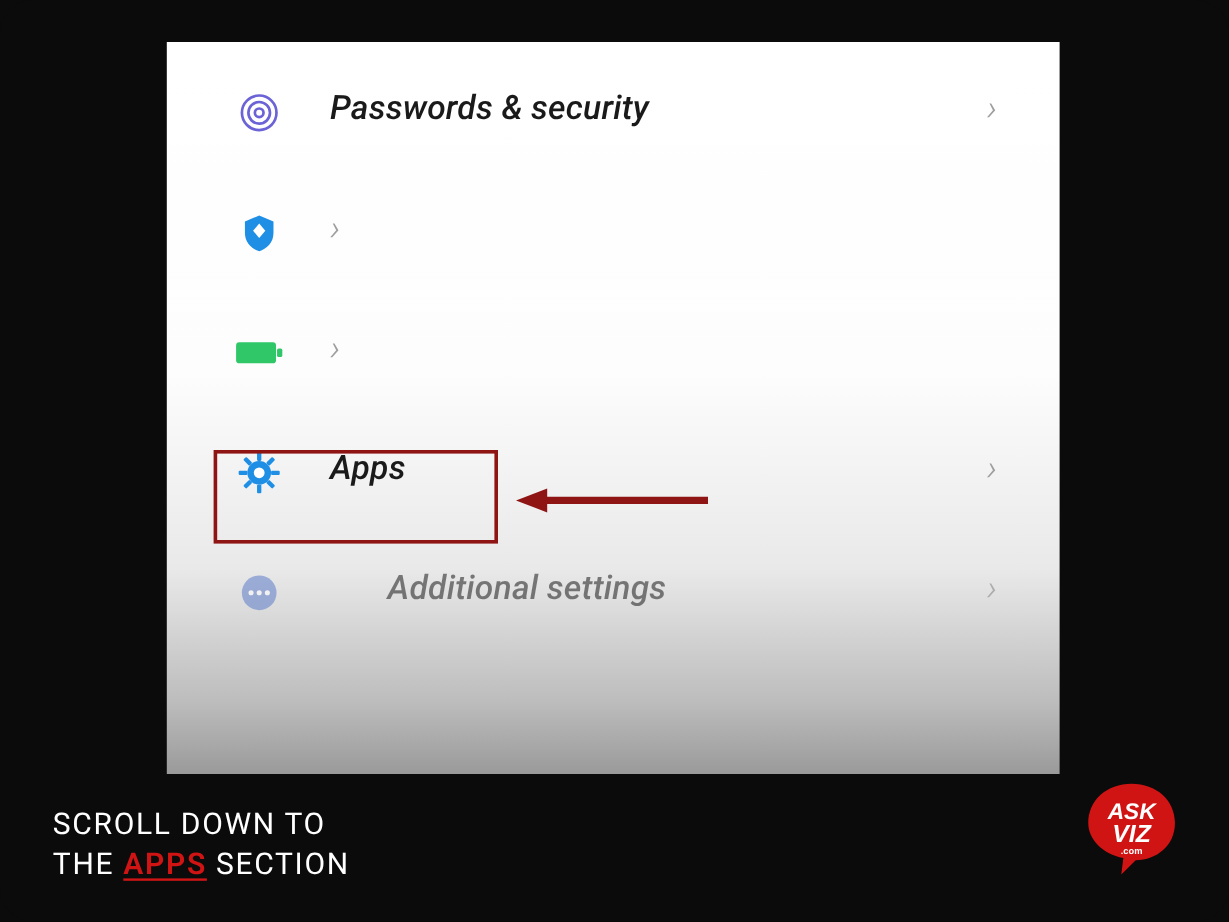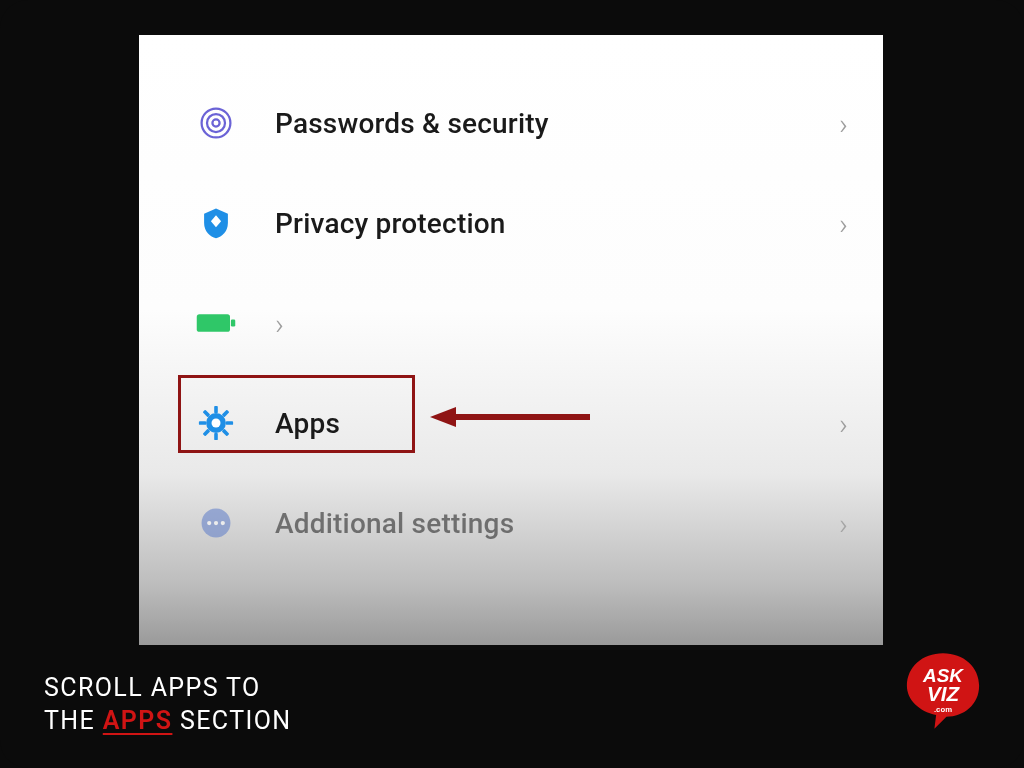--- a/index.html
+++ b/index.html
@@ -32,11 +32,11 @@
 
   .settings-item {
     display: flex;
-    align-items: center;
     height: 100px;
-    padding: 0 35px 0 56px;
+    padding: 0 52px 0 56px;
     cursor: pointer;
     position: relative;
+    font-style: italic;
   }
 
   .icon-slot {

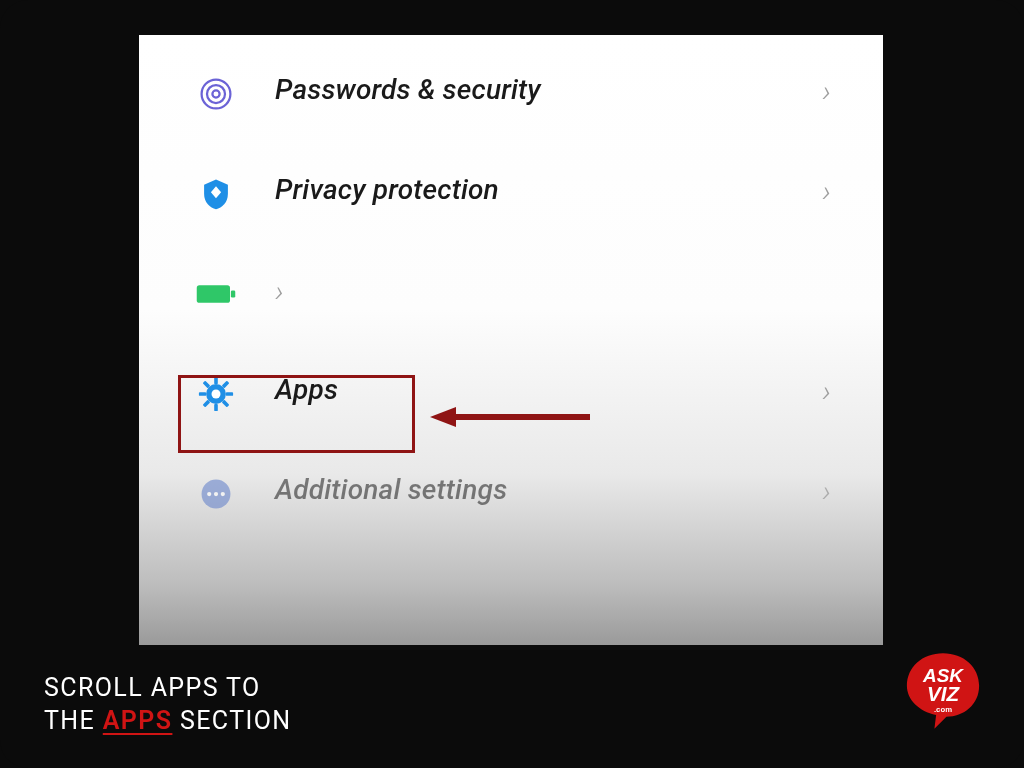--- a/index.html
+++ b/index.html
@@ -143,7 +143,6 @@
             <path d="M20 11 L26 18 L20 25 L14 18 Z" fill="#ffffff"></path>
           </svg>
         </span>
-        <span class="item-label">Privacy protection</span>
         <span class="chevron">›</span>
       </div>
 

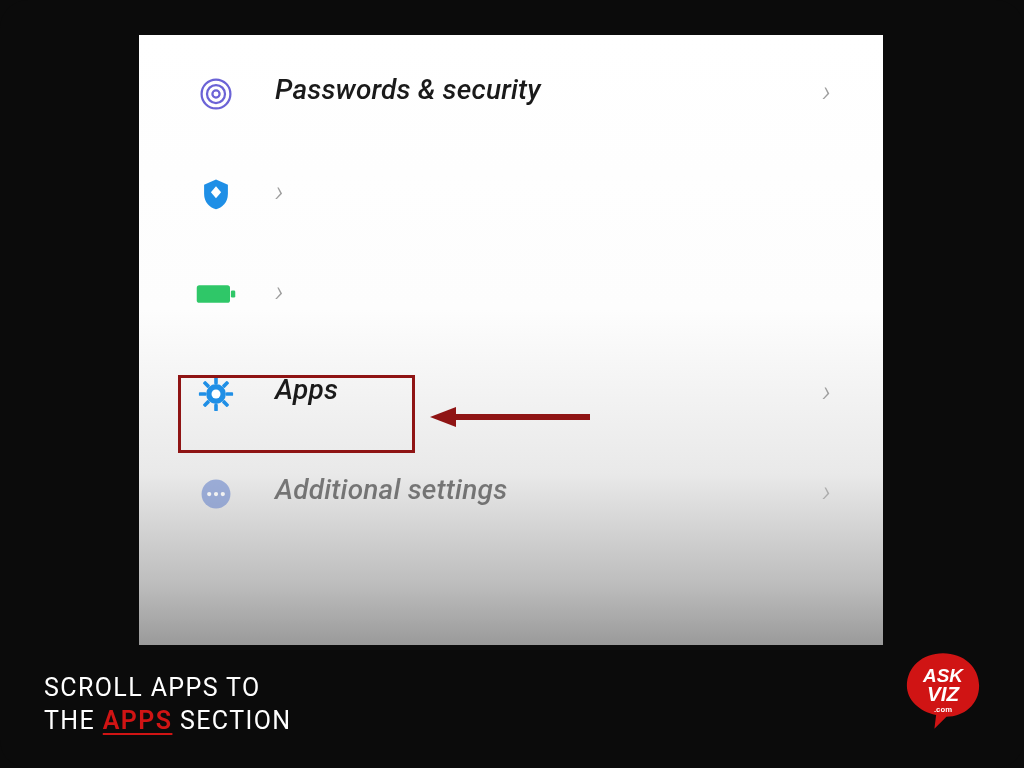--- a/index.html
+++ b/index.html
@@ -111,7 +111,7 @@
   }
 
   
-  .settings-item.faded .item-label { color: rgba(26,26,26,0.55); }
+  .settings-item.faded .item-label { color: rgba(26,26,26,0.55); margin-left: 48px; }
   .settings-item.faded .chevron { color: rgba(120,120,120,0.5); }
   .settings-item.faded .icon-slot { opacity: 0.55; }
 

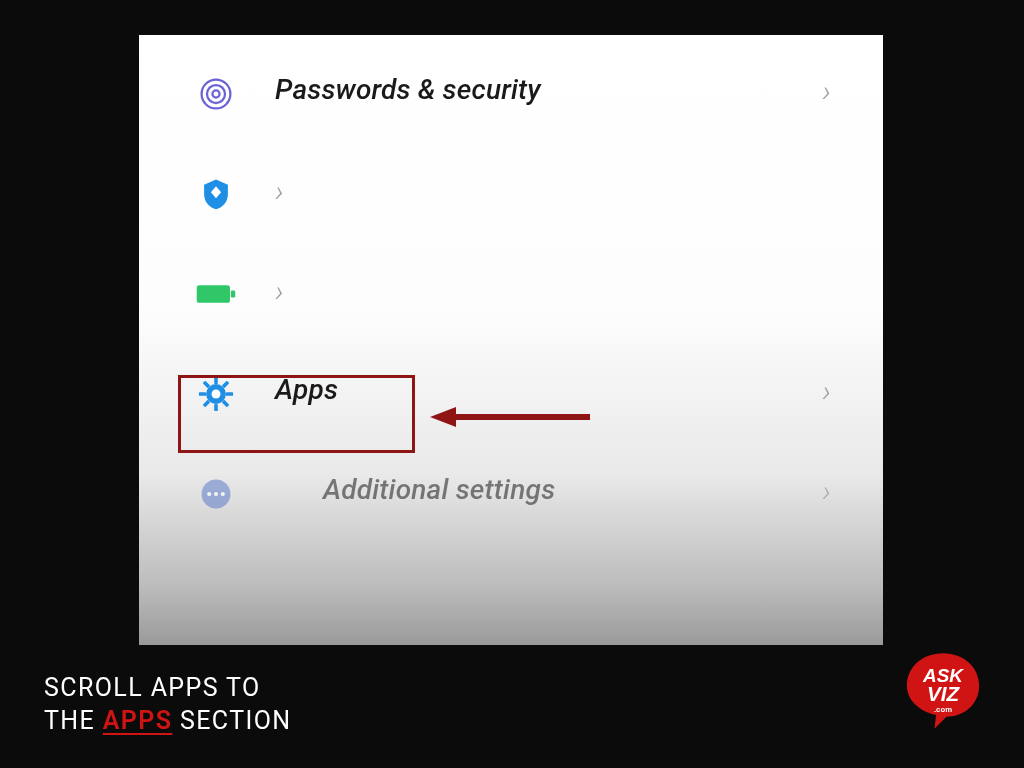--- a/index.html
+++ b/index.html
@@ -203,7 +203,7 @@
   </div>
 
   <div class="caption">
-    <span>SCROLL APPS TO</span><br>
+    <span>SCROLL DOWN TO</span><br>
     <span>THE </span><span class="hl">APPS</span><span> SECTION</span>
   </div>
 

